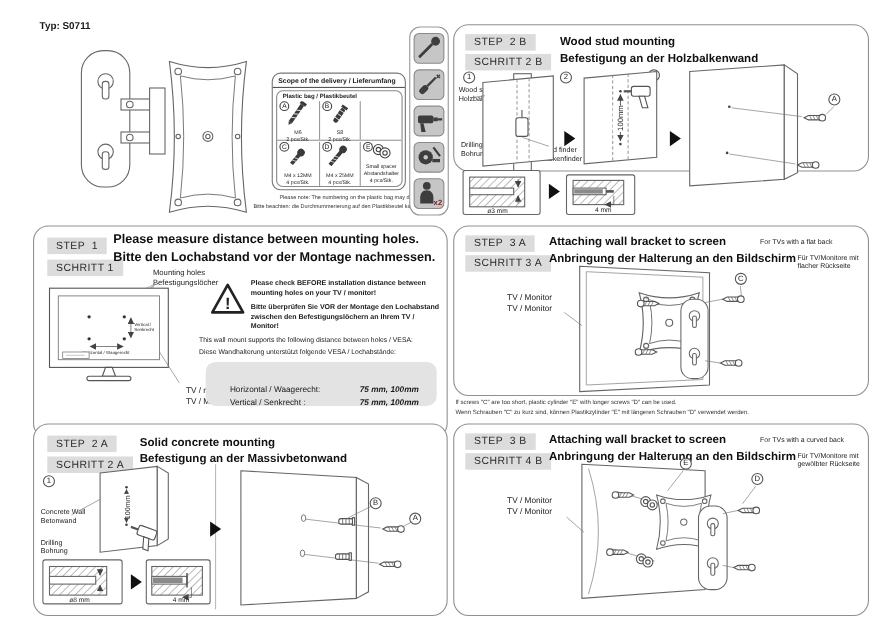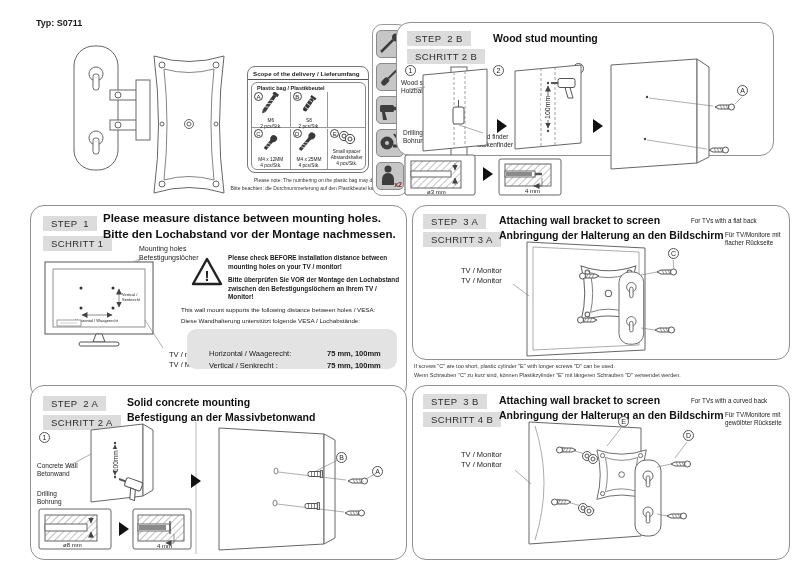--- a/index.html
+++ b/index.html
@@ -253,7 +253,7 @@
     </div>
   </div>
 
-  <div class="panel" style="left:396px;top:22px;width:378px;height:134px">
+  <div class="panel" style="left:412px;top:22px;width:378px;height:134px">
     <div class="tag" style="left:10px;top:8px">STEP  2 B</div>
     <div class="tag" style="left:10px;top:26px">SCHRITT 2 B</div>
     <div class="title" style="left:96px;top:9px">Wood stud mounting</div>

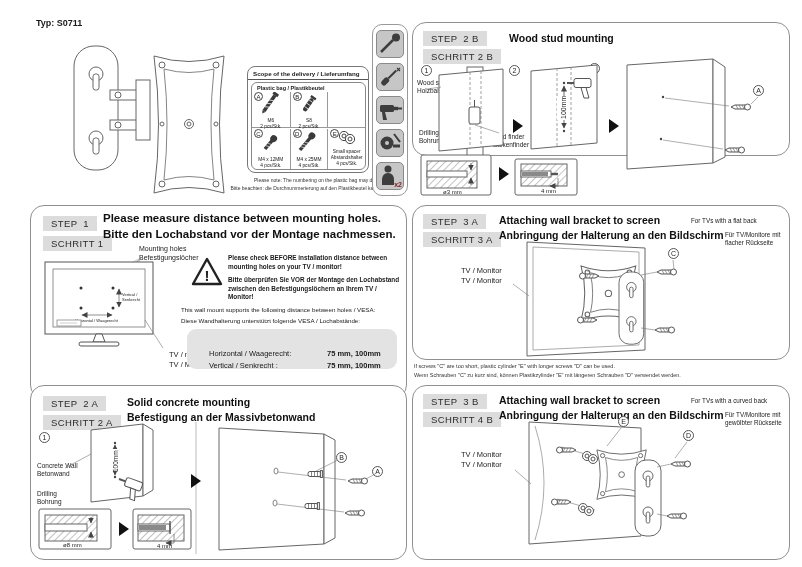--- a/index.html
+++ b/index.html
@@ -257,6 +257,7 @@
     <div class="tag" style="left:10px;top:8px">STEP  2 B</div>
     <div class="tag" style="left:10px;top:26px">SCHRITT 2 B</div>
     <div class="title" style="left:96px;top:9px">Wood stud mounting</div>
+    <div class="title" style="left:96px;top:24px">Befestigung an der Holzbalkenwand</div>
     <span class="circ" style="left:8px;top:42px">1</span>
     <span class="circ" style="left:96px;top:42px">2</span>
     <span class="circ" style="left:176px;top:40px">3</span>

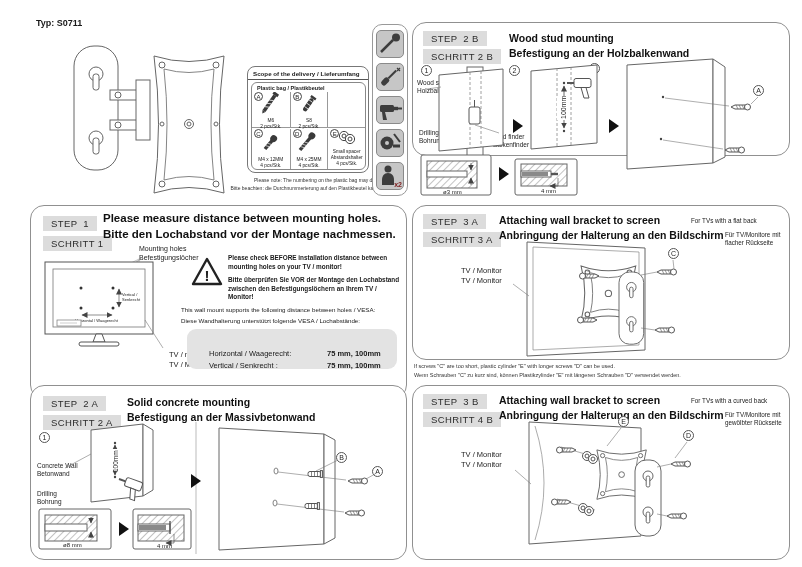--- a/index.html
+++ b/index.html
@@ -22,7 +22,7 @@
   .graybox { position:absolute; background:#e3e3e3; border-radius:9px; }
   .gb-row { display:flex; font-size:7.5px; padding:3px 0 0 22px; }
   .gb-label { width:118px; }
-  .gb-val { font-weight:bold; }
+  .gb-val { font-weight:bold;font-style:italic; }
   
   .scope-box { position:absolute; left:247px; top:66px; width:122px; height:107px;
                border:1px solid #777; border-radius:8px; background:#fff; }

